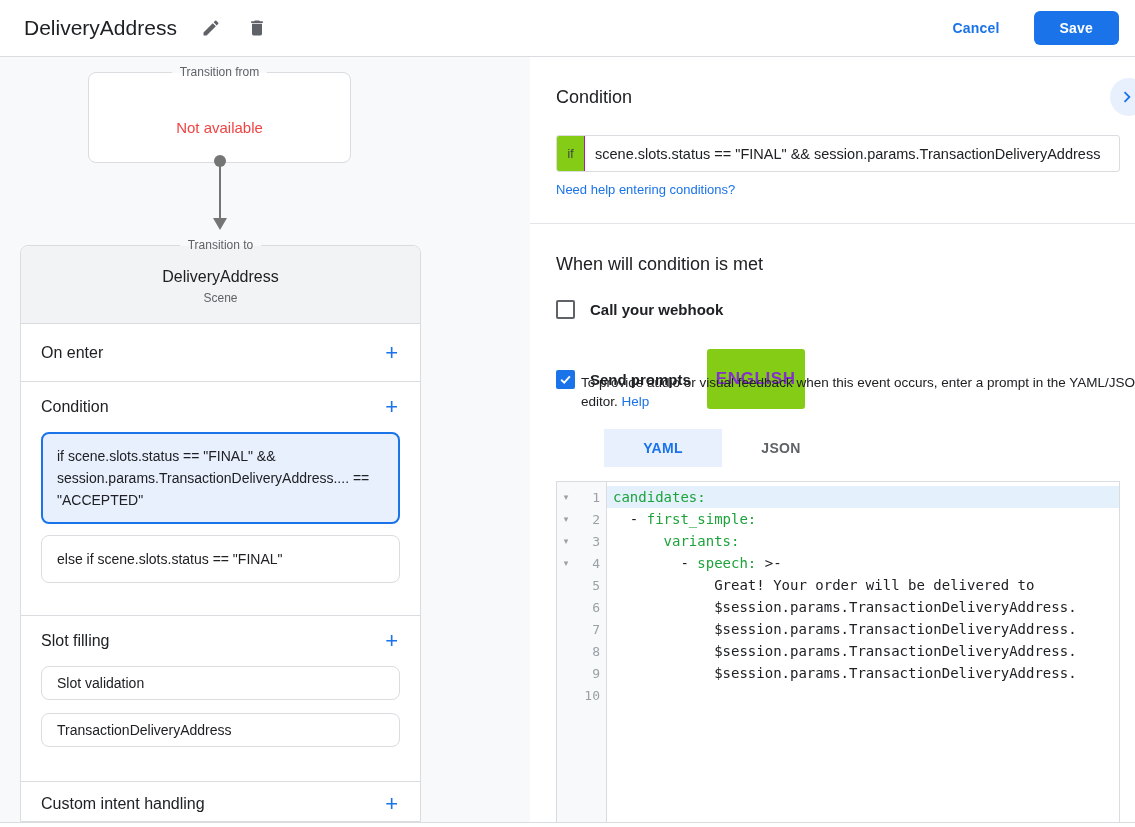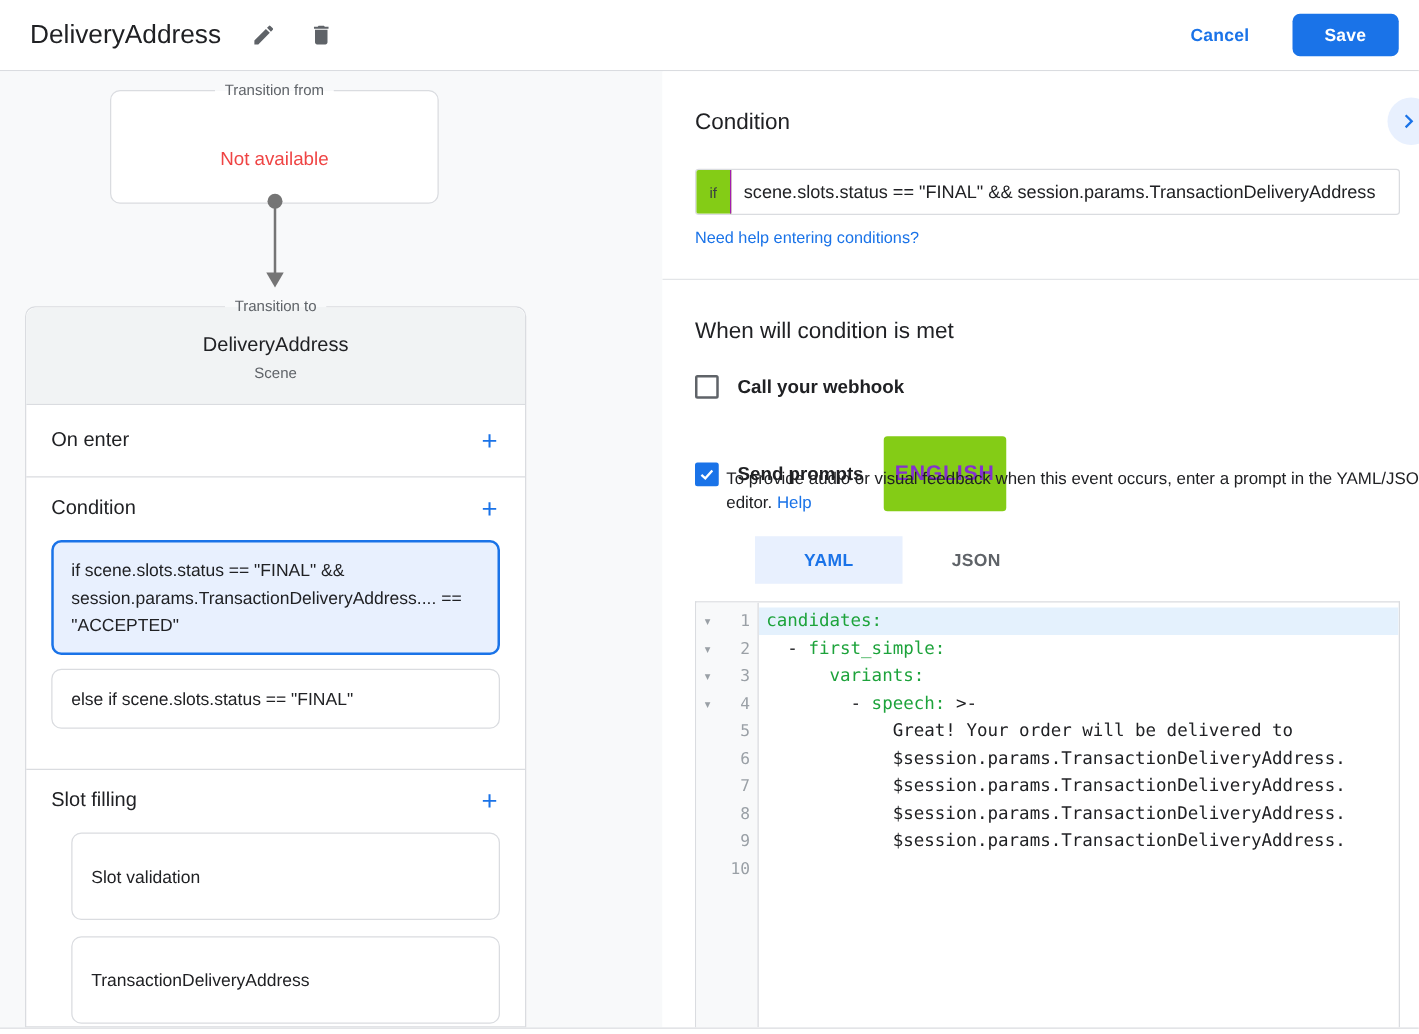--- a/index.html
+++ b/index.html
@@ -55,8 +55,8 @@
                font-size:14px; line-height:22px; padding:12px 15px; color:#202124; cursor:pointer;
                word-break:break-word; }
   .cond-card.selected { background:#e8f0fe; border:2px solid #1a73e8; padding:11px 14px; }
-  .slot-card { margin:0 20px 13px 36px; border:1px solid #dadce0; border-radius:8px; background:#fff;
-               font-size:14px; padding:26px 15px; cursor:pointer; }
+  .slot-card { margin:0 20px 13px 20px; border:1px solid #dadce0; border-radius:8px; background:#fff;
+               font-size:14px; padding:8px 15px; cursor:pointer; }
   .last-row { height:44px; display:flex; align-items:center; justify-content:space-between;
               padding:0 22px 0 20px; }
 

